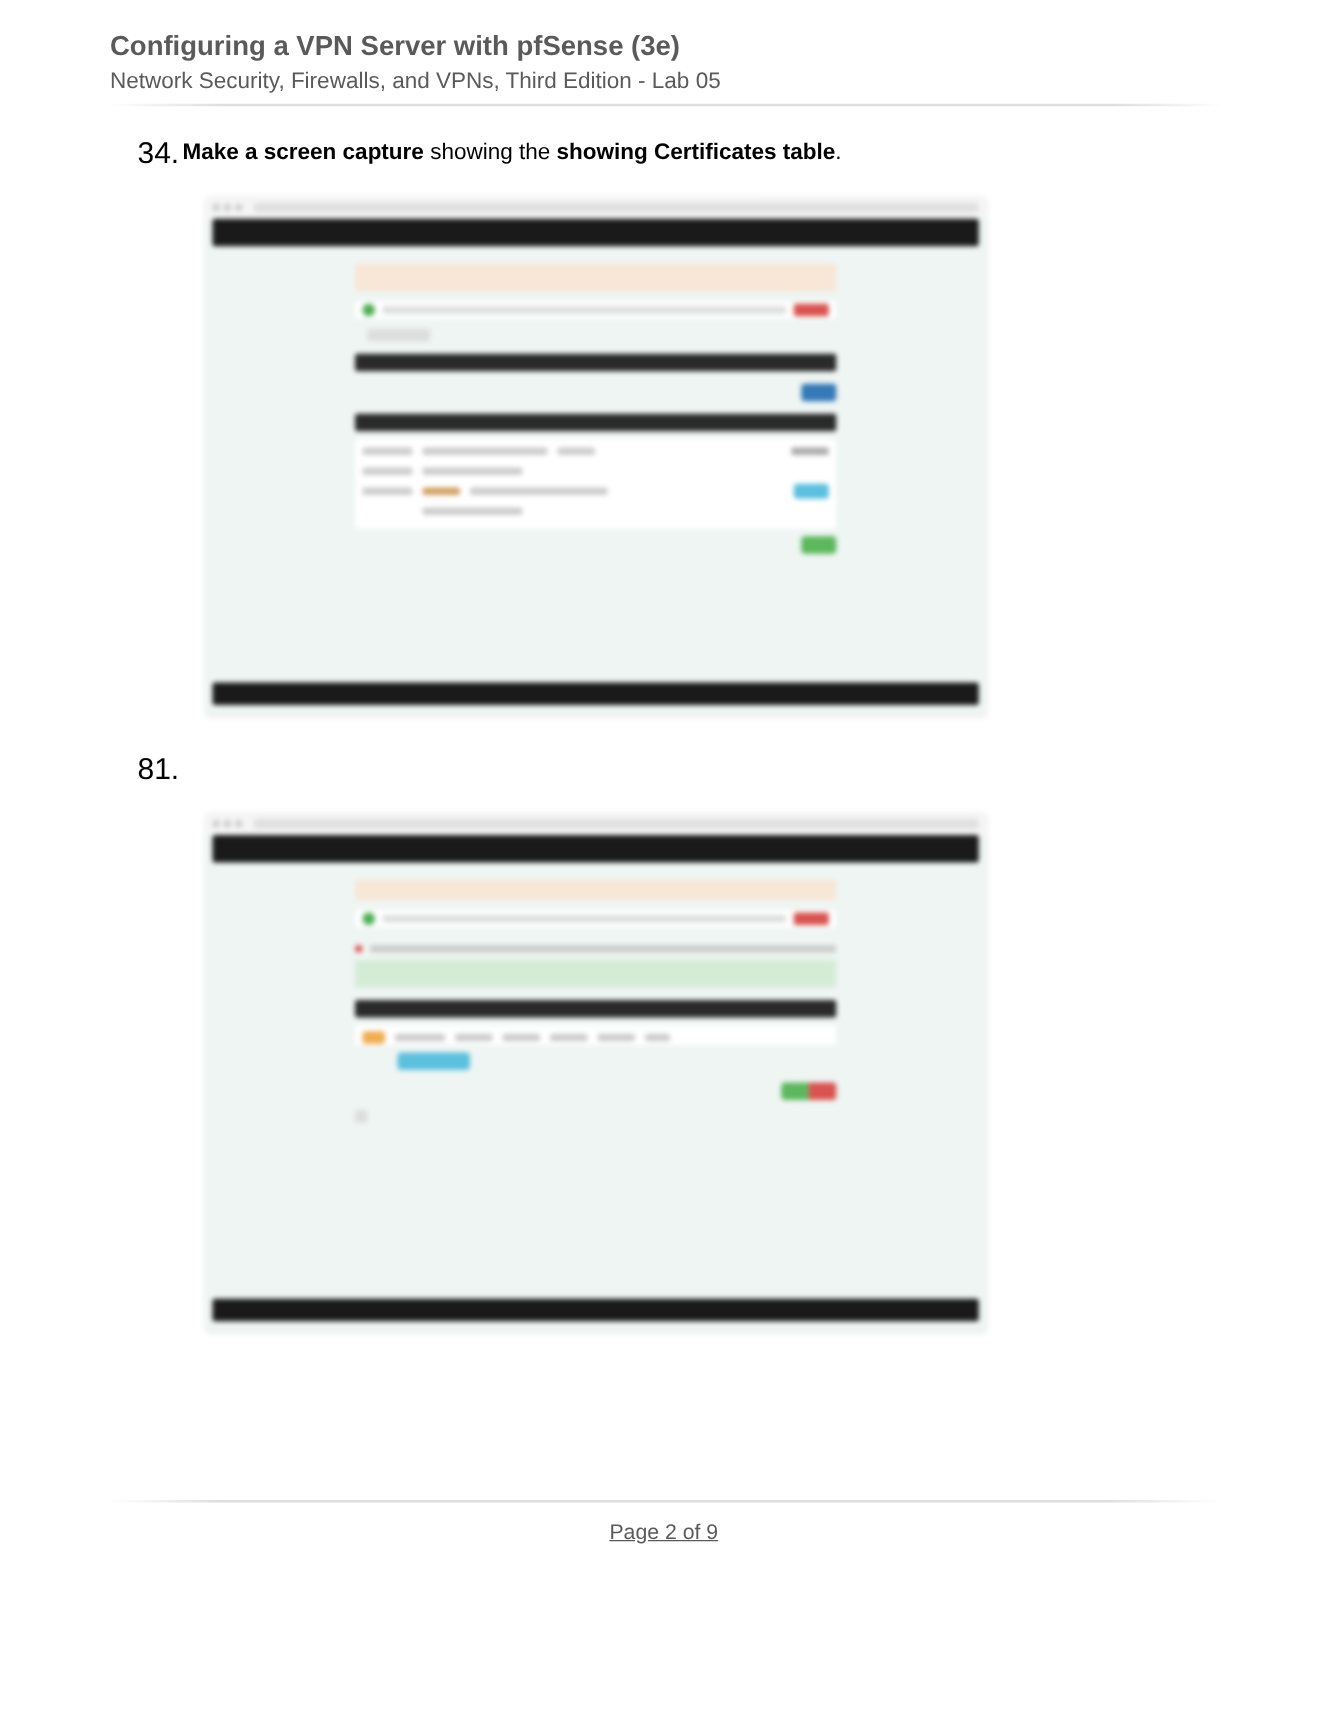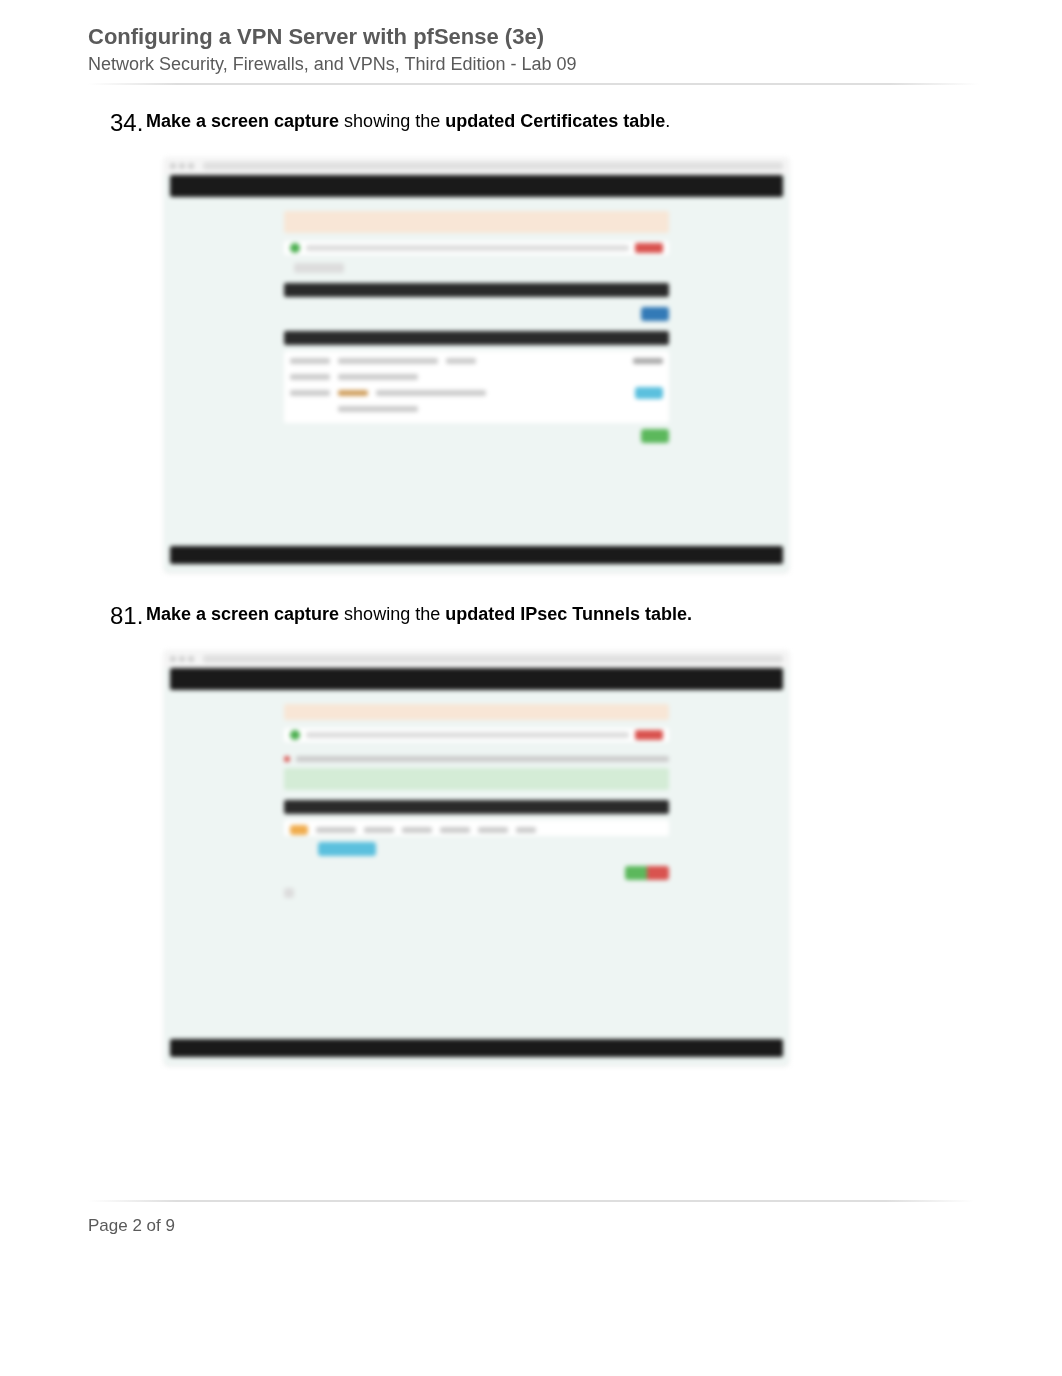--- a/index.html
+++ b/index.html
@@ -199,7 +199,7 @@
 
 <div class="page">
   <div class="header-title">Configuring a VPN Server with pfSense (3e)</div>
-  <div class="header-subtitle">Network Security, Firewalls, and VPNs, Third Edition - Lab 09</div>
+  <div class="header-subtitle">Network Security, Firewalls, and VPNs, Third Edition - Lab 05</div>
   <div class="header-divider"></div>
 
   <div class="content">

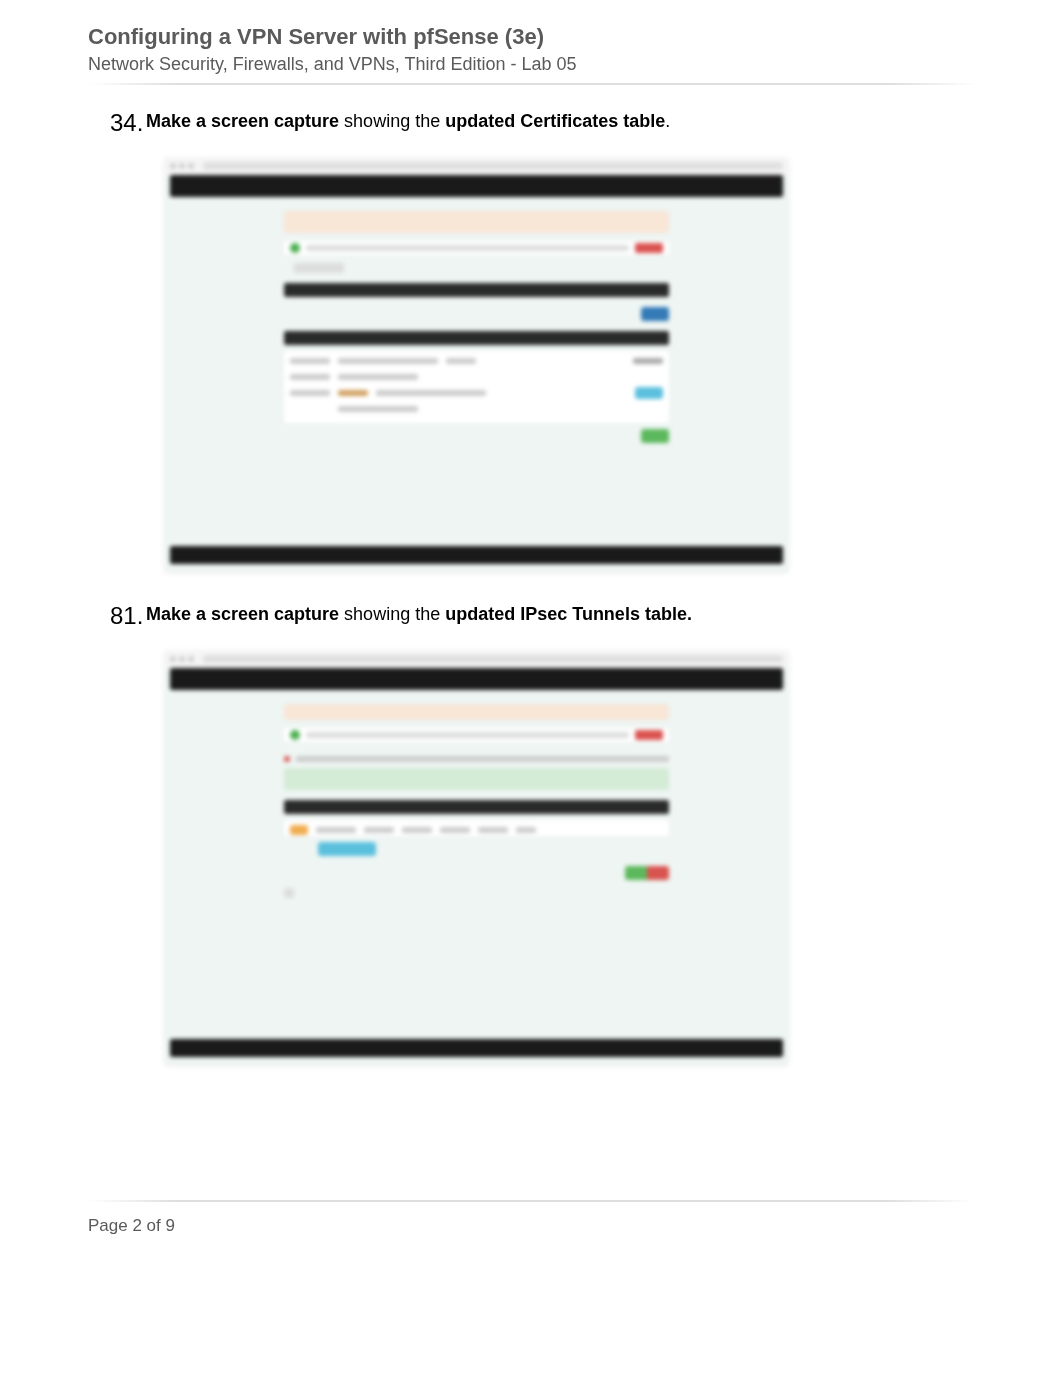--- a/index.html
+++ b/index.html
@@ -207,7 +207,7 @@
     <div class="list-item">
       <div class="item-number">34.</div>
       <div class="item-text">
-        <span class="bold">Make a screen capture</span><span> showing the </span><span class="bold">updated Certificates table</span><span>.</span>
+        <span class="bold">Make a screen capture</span><span> showing the </span><span class="bold">showing Certificates table</span><span>.</span>
       </div>
     </div>
 

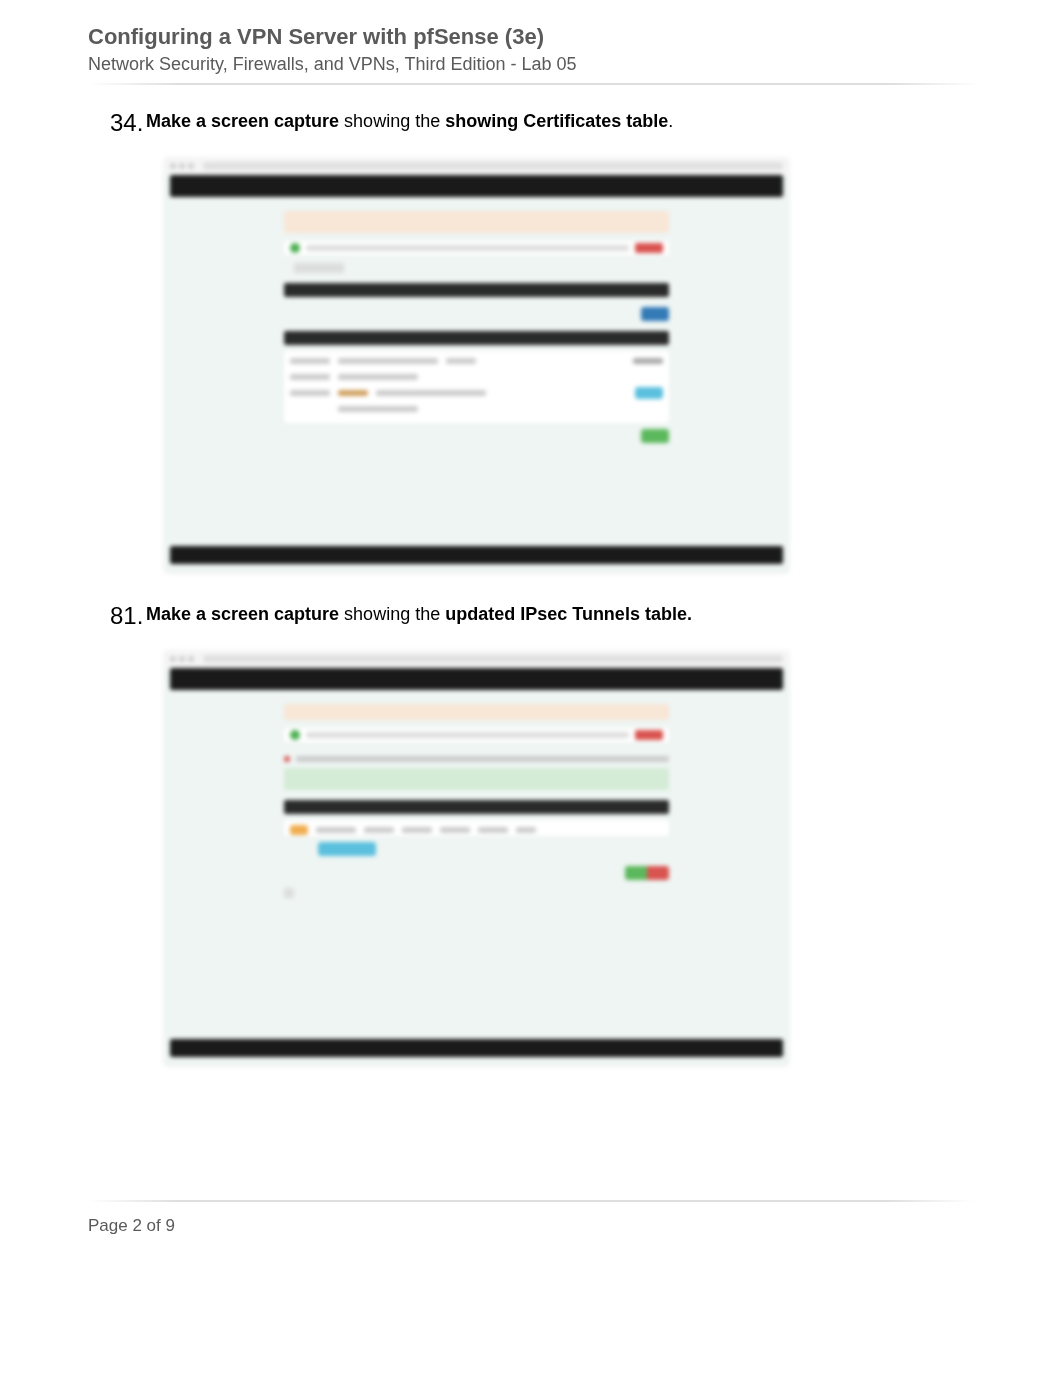--- a/index.html
+++ b/index.html
@@ -266,9 +266,6 @@
 
     <div class="list-item">
       <div class="item-number">81.</div>
-      <div class="item-text">
-        <span class="bold">Make a screen capture</span><span> showing the </span><span class="bold">updated IPsec Tunnels table.</span><span></span>
-      </div>
     </div>
 
     <div class="screenshot-container">

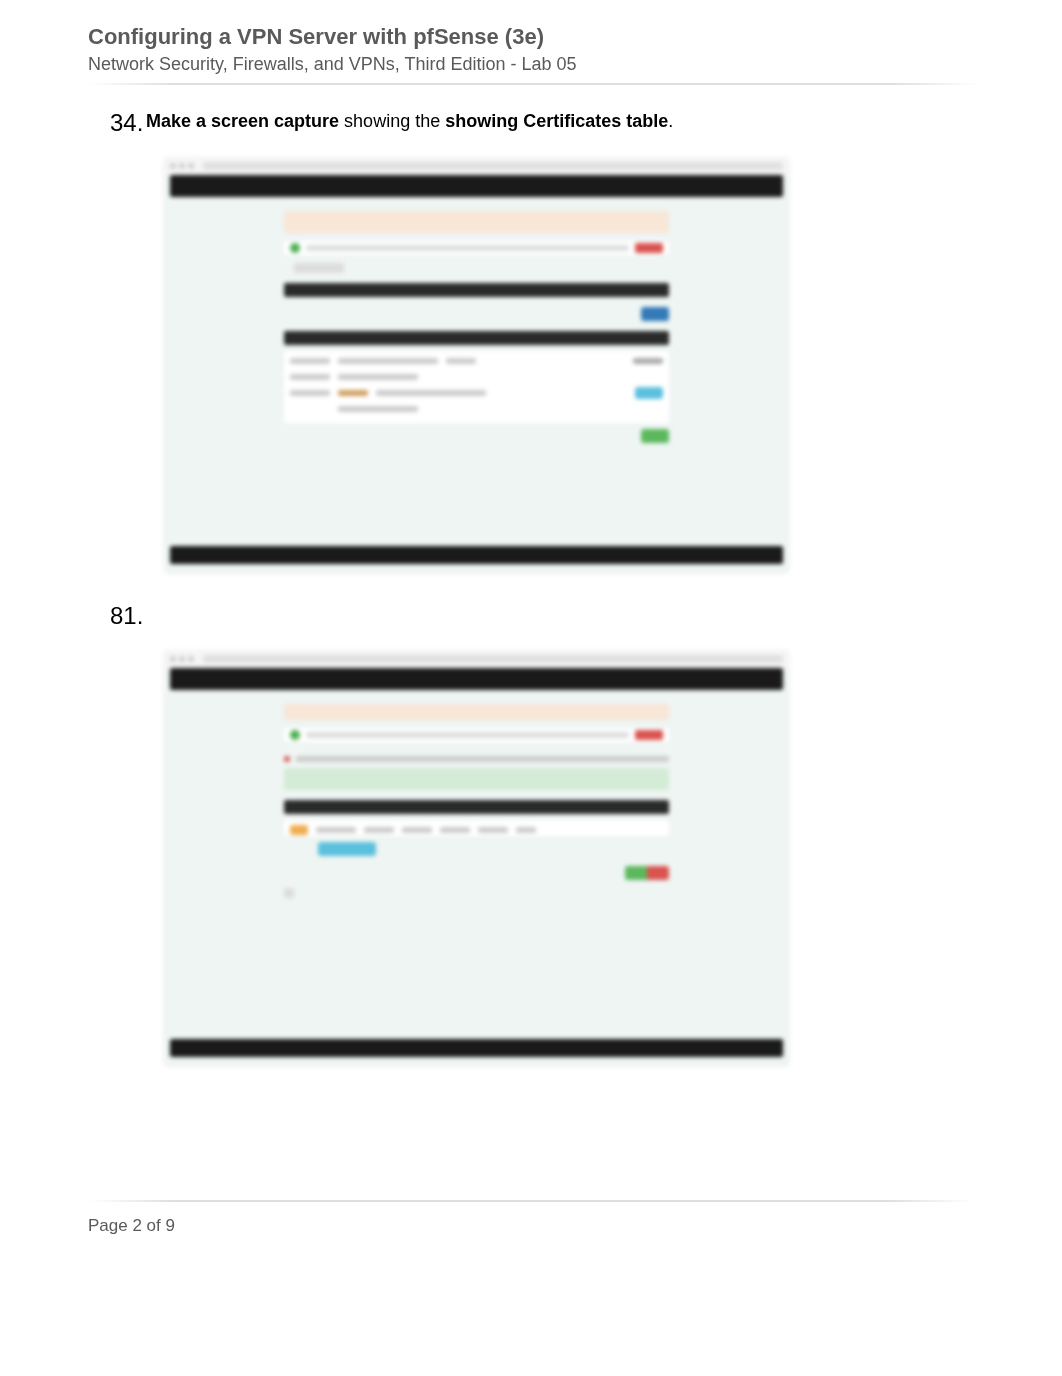--- a/index.html
+++ b/index.html
@@ -189,9 +189,10 @@
       margin-bottom: 14px;
     }
     .page-number {
-      text-align: left;
+      text-align: center;
       font-size: 17px;
       color: #5a5a5a;
+      text-decoration: underline;
     }
   </style>
 </head>

